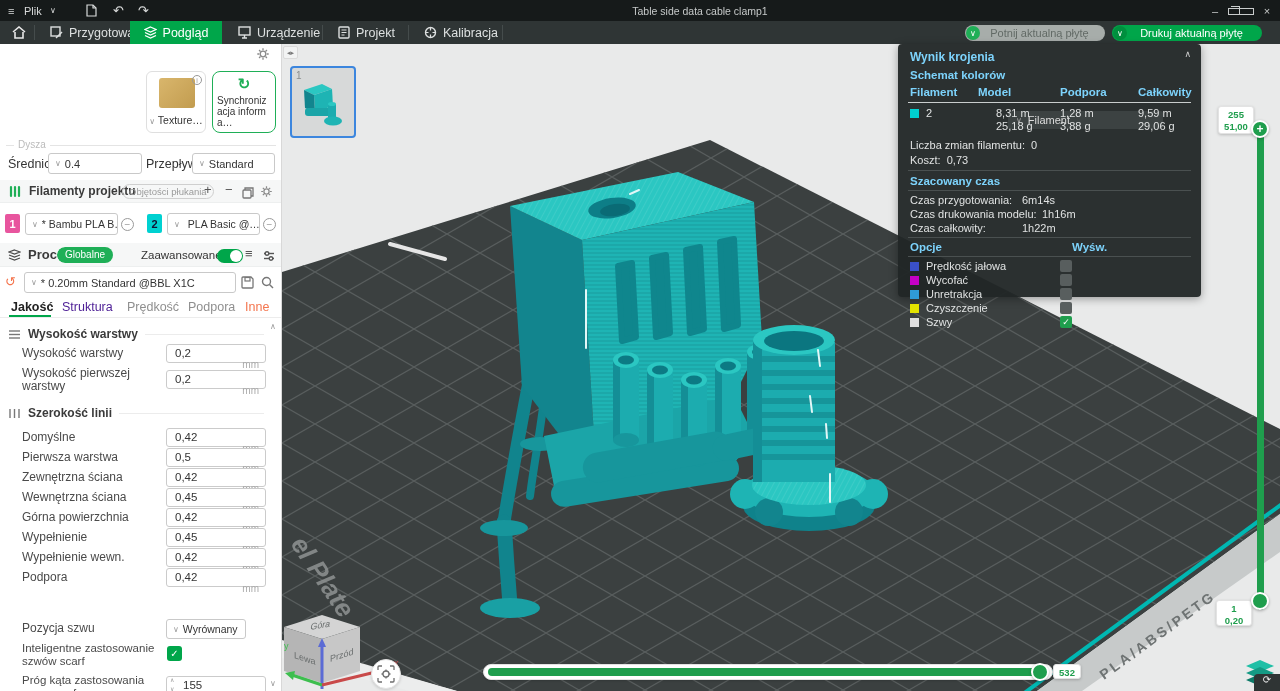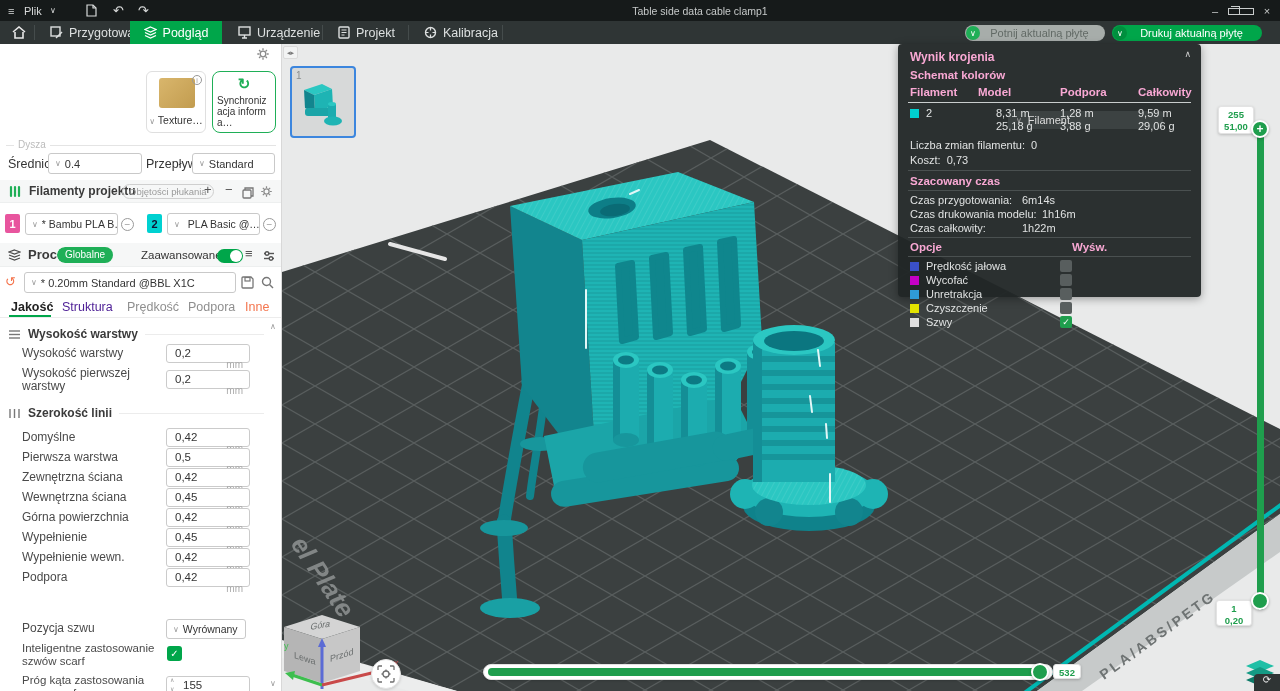--- a/index.html
+++ b/index.html
@@ -44,7 +44,7 @@
   
   #resultpanel { position:absolute; left:898px; top:44px; width:303px; height:253px; background:rgba(33,38,38,0.95); border-radius:4px; color:#E4E6E6; font-size:11px; box-shadow:0 2px 8px rgba(0,0,0,0.35); z-index:30; }
   #resultpanel .r { position:absolute; left:12px; right:10px; }
-  #resultpanel .bold { font-weight:bold; font-size:11.5px; color:#f9a8d4; }
+  #resultpanel .bold { font-weight:bold; font-size:11.5px; color:#7dd3fc; }
   #resultpanel .dim { color:#E0E2E2; }
   #resultpanel .hr { position:absolute; left:10px; right:10px; height:1px; background:#4A5050; }
   .swatch { display:inline-block; width:9px; height:9px; margin-right:7px; vertical-align:-1px; }

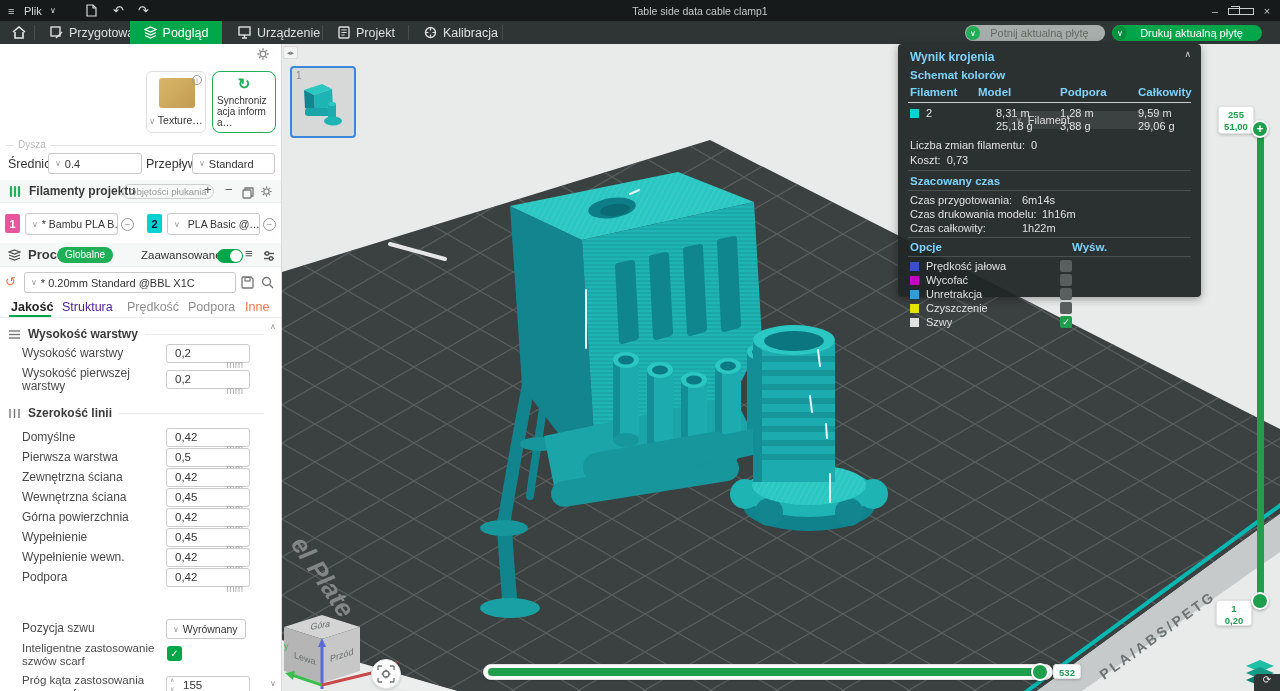--- a/index.html
+++ b/index.html
@@ -33,7 +33,7 @@
   .remicon { position:absolute; width:13px; height:13px; border:1px solid #9A9A9A; border-radius:50%; color:#9A9A9A; font-size:10px; line-height:11px; text-align:center; }
   .minipill { border:1px solid #CFCFCF; border-radius:8px; color:#9B9B9B; font-size:9.5px; padding:1px 6px; position:absolute; white-space:nowrap; }
   .ptab { position:absolute; top:300px; font-size:12.5px; color:#8F8F8F; }
-  .input { position:absolute; width:84px; height:19px; border:1px solid #CBCBCB; border-radius:3px; background:#FFF; font-size:11.5px; color:#333; }
+  .input { position:absolute; width:100px; height:19px; border:1px solid #CBCBCB; border-radius:3px; background:#FFF; font-size:11.5px; color:#333; }
   .input .v { position:absolute; left:8px; top:2px; }
   .input .u { position:absolute; right:6px; top:14px; font-size:10px; color:#ABABAB; }
   .slabel { position:absolute; left:22px; font-size:12px; color:#4A4A4A; line-height:13px; }

